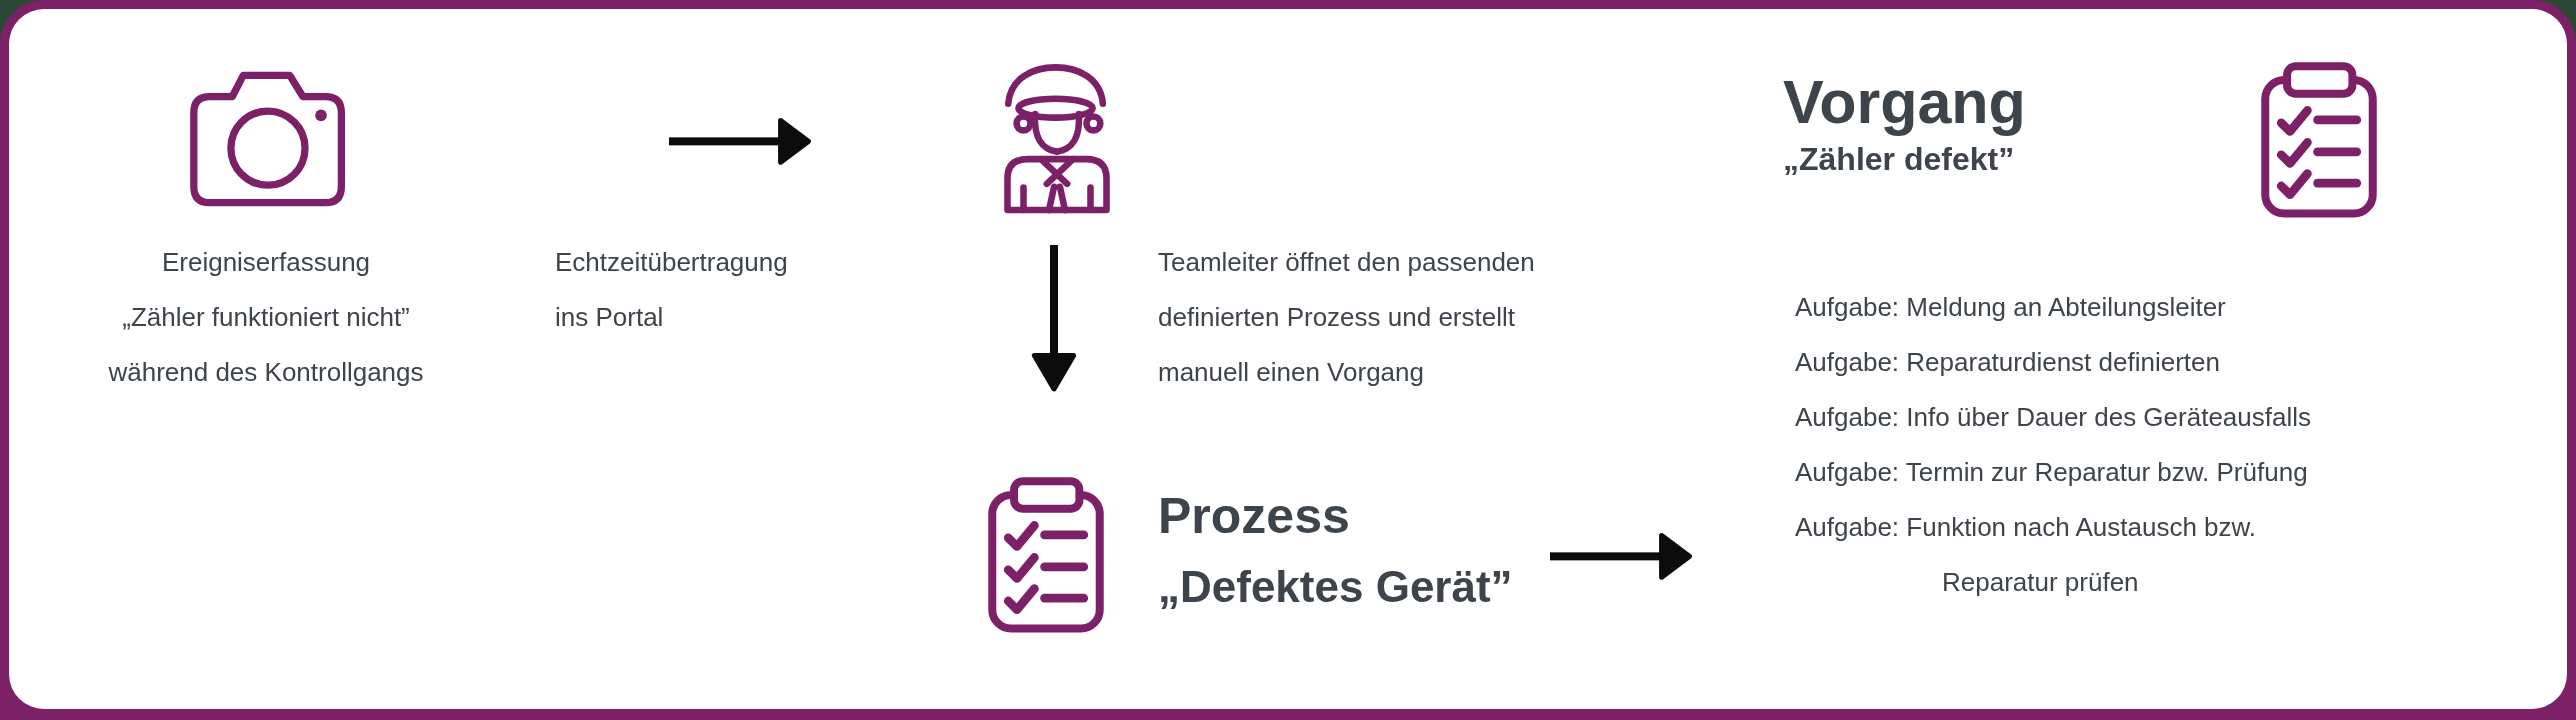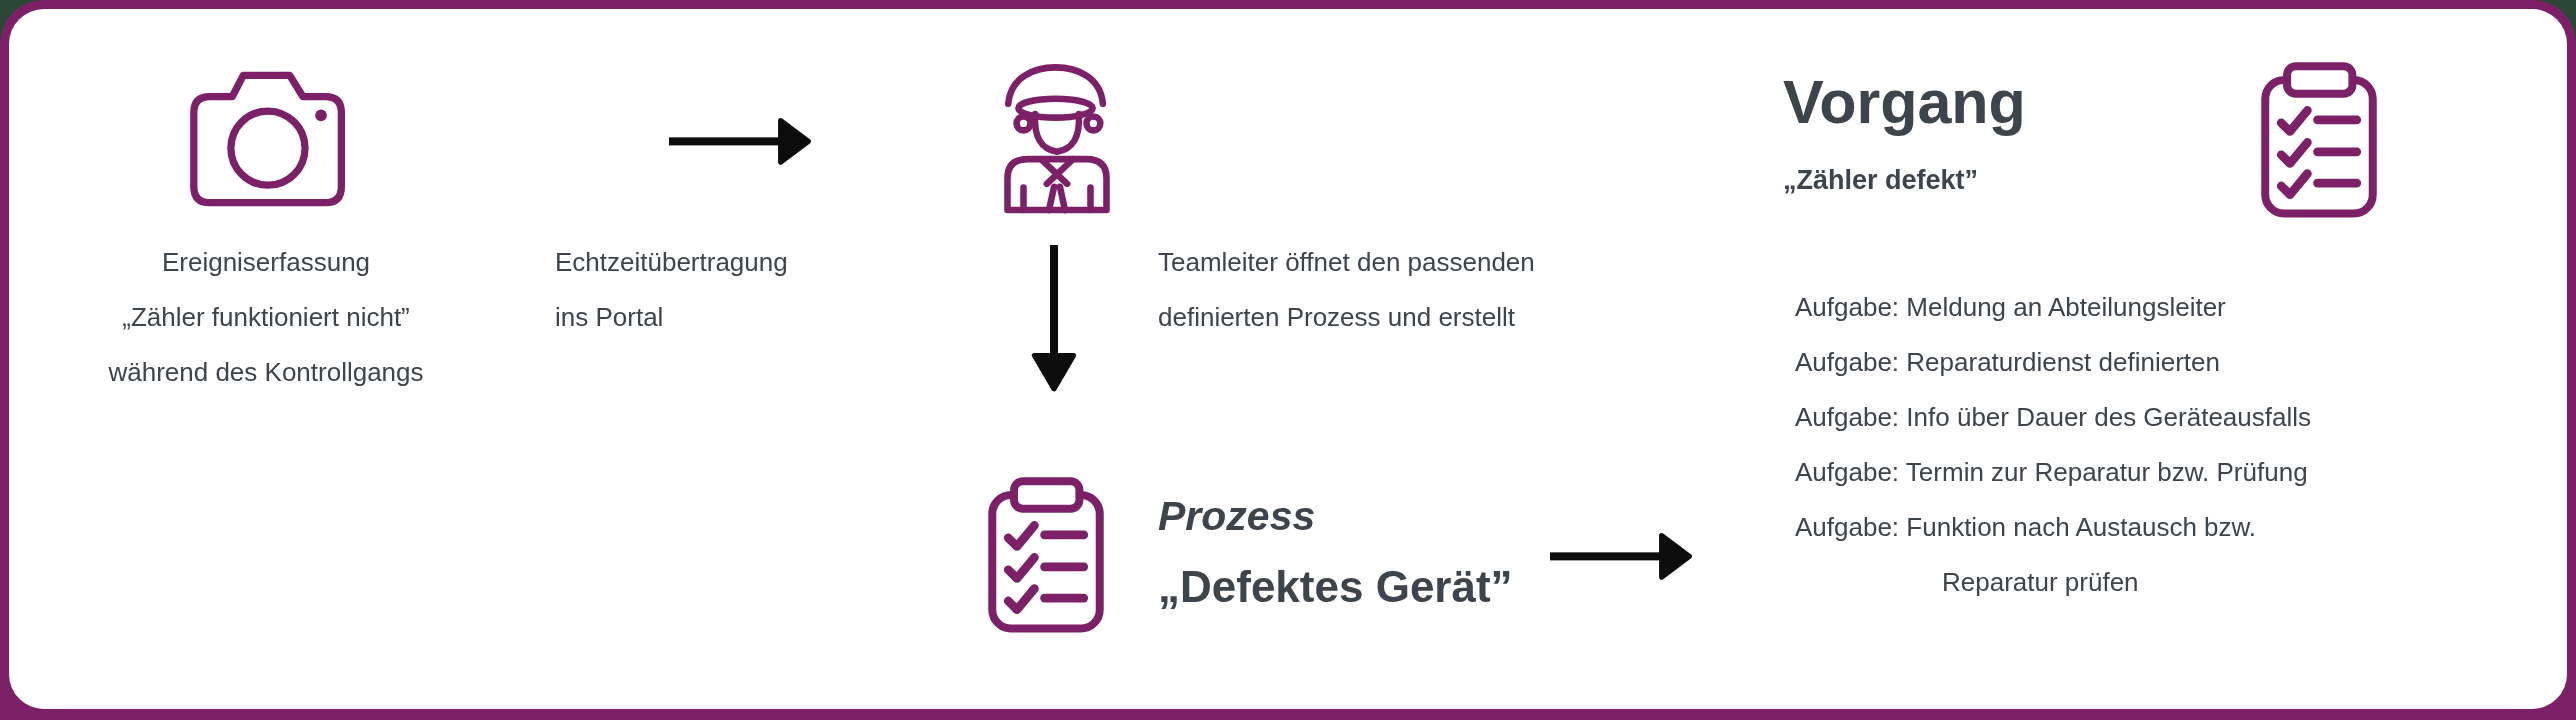--- a/index.html
+++ b/index.html
@@ -22,7 +22,7 @@
   .b{font-weight:normal;}
   .title-lg{font-size:61px;line-height:63px;font-weight:bold;color:var(--text);}
   .title-md{font-size:41px;line-height:58px;font-weight:bold;color:var(--text);font-style:italic;}
-  .sub-lg{font-size:27px;line-height:51px;font-weight:bold;color:var(--text);margin-top:21px;}
+  .sub-lg{font-size:32px;line-height:51px;font-weight:bold;color:var(--text);margin-top:0;}
   .sub-md{font-size:44px;line-height:48px;font-weight:bold;color:var(--text);margin-top:17.5px;}
   .task-line{white-space:nowrap;margin-left:12px;}
   .task-cont{margin-left:159px;}

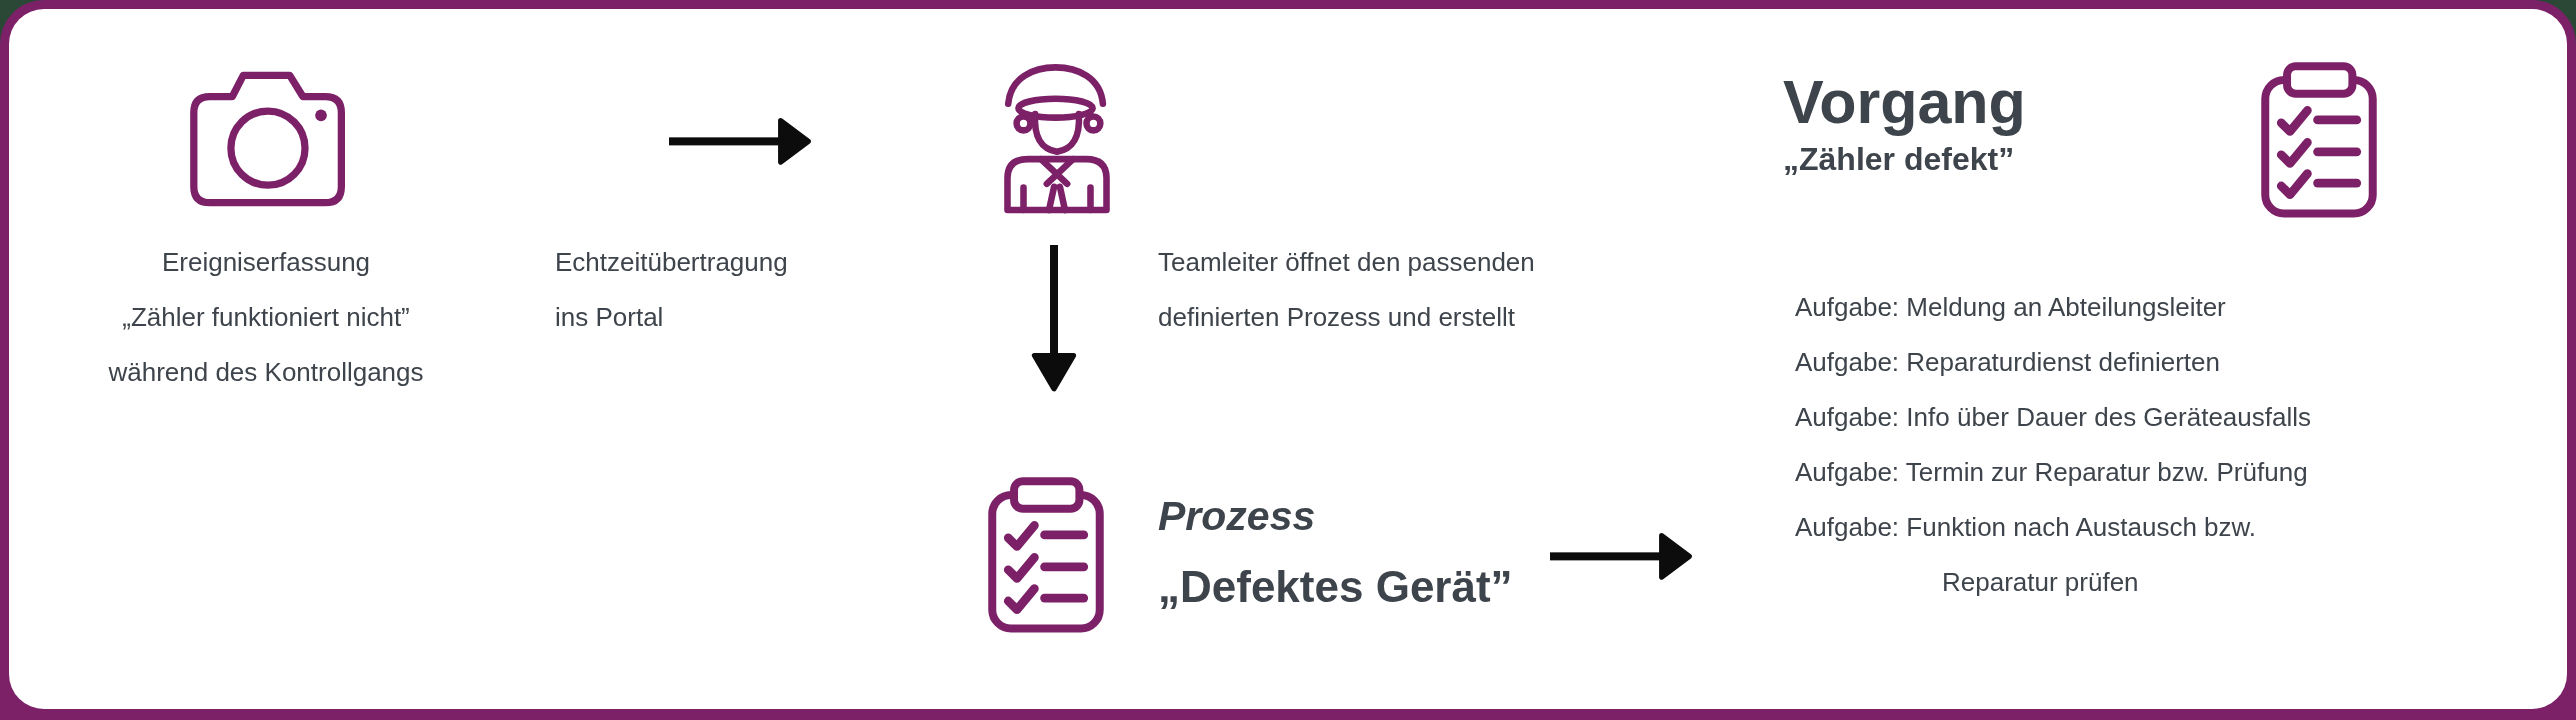--- a/index.html
+++ b/index.html
@@ -86,6 +86,7 @@
 <div class="abs txt" style="left:1158px;top:235px;width:554px;">
   <div>Teamleiter öffnet den passenden</div>
   <div>definierten Prozess und erstellt</div>
+  <div>manuell einen Vorgang</div>
 </div>
 
 <div class="abs" style="left:985px;top:475px;width:122px;height:159px;">

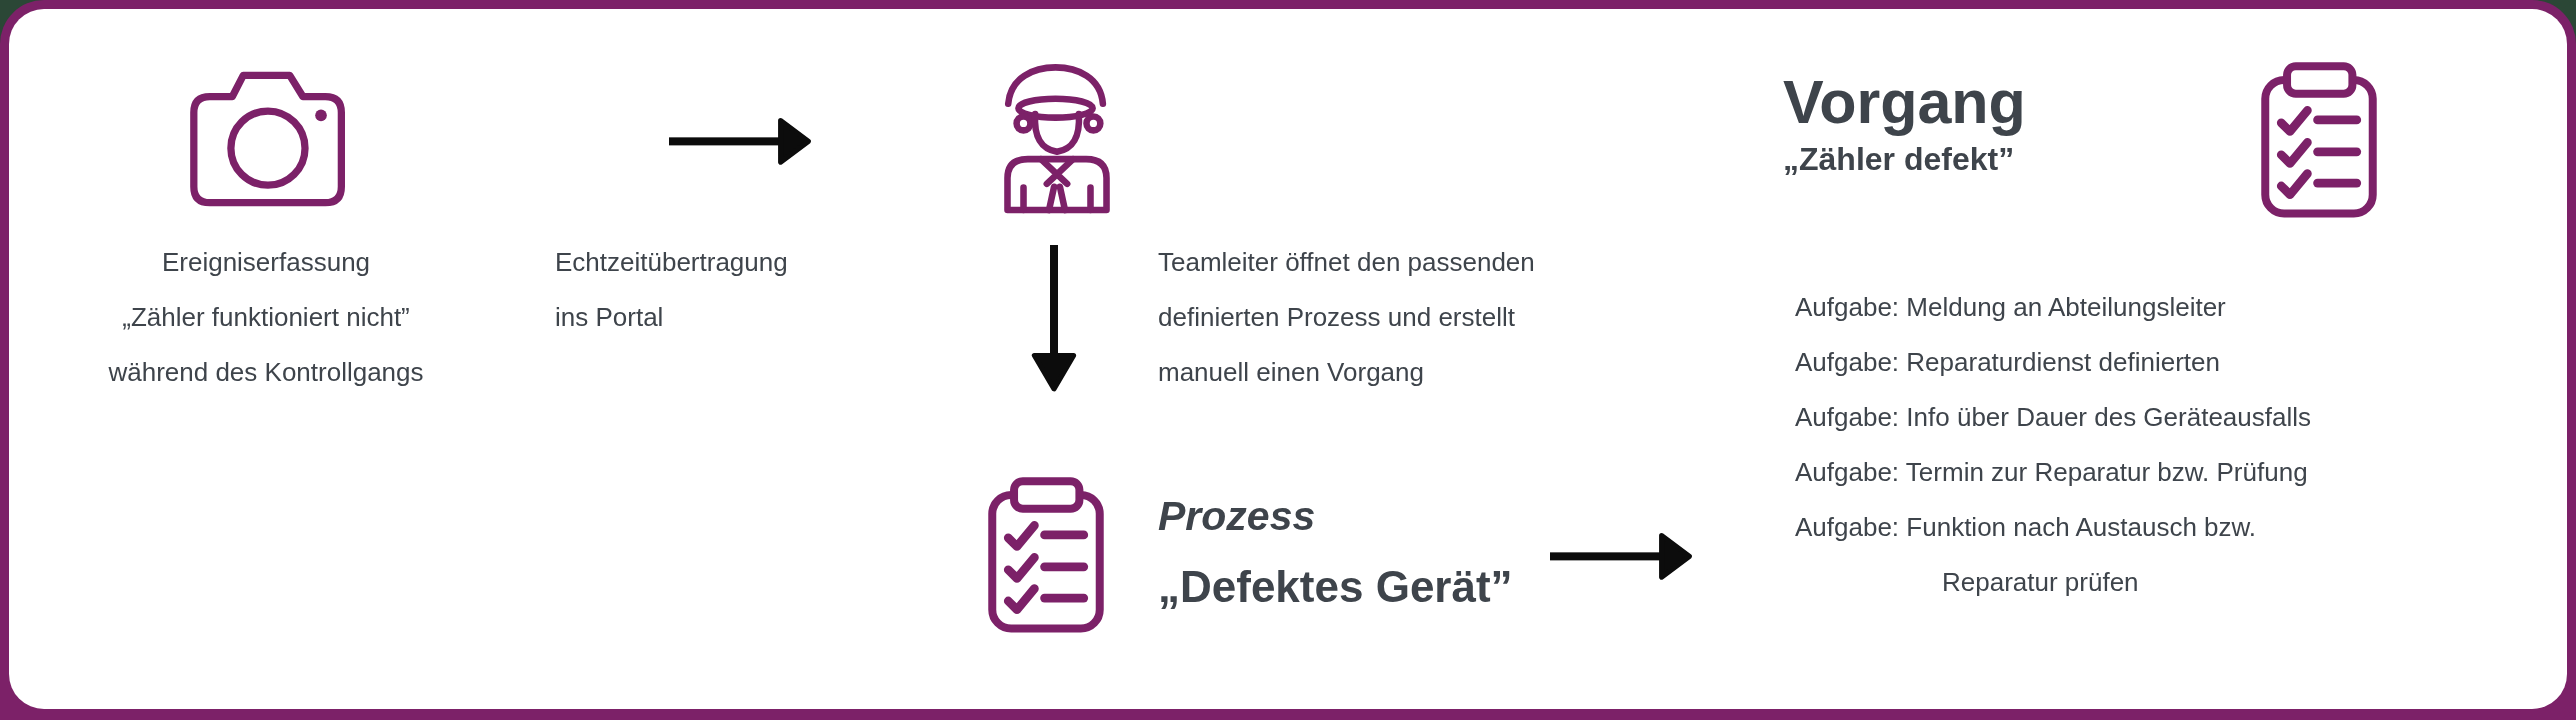--- a/index.html
+++ b/index.html
@@ -21,7 +21,7 @@
   .center{text-align:center;}
   .b{font-weight:normal;}
   .title-lg{font-size:61px;line-height:63px;font-weight:bold;color:var(--text);}
-  .title-md{font-size:41px;line-height:58px;font-weight:bold;color:var(--text);font-style:italic;}
+  .title-md{font-size:50px;line-height:58px;font-weight:bold;color:var(--text);}
   .sub-lg{font-size:32px;line-height:51px;font-weight:bold;color:var(--text);margin-top:0;}
   .sub-md{font-size:44px;line-height:48px;font-weight:bold;color:var(--text);margin-top:17.5px;}
   .task-line{white-space:nowrap;margin-left:12px;}

